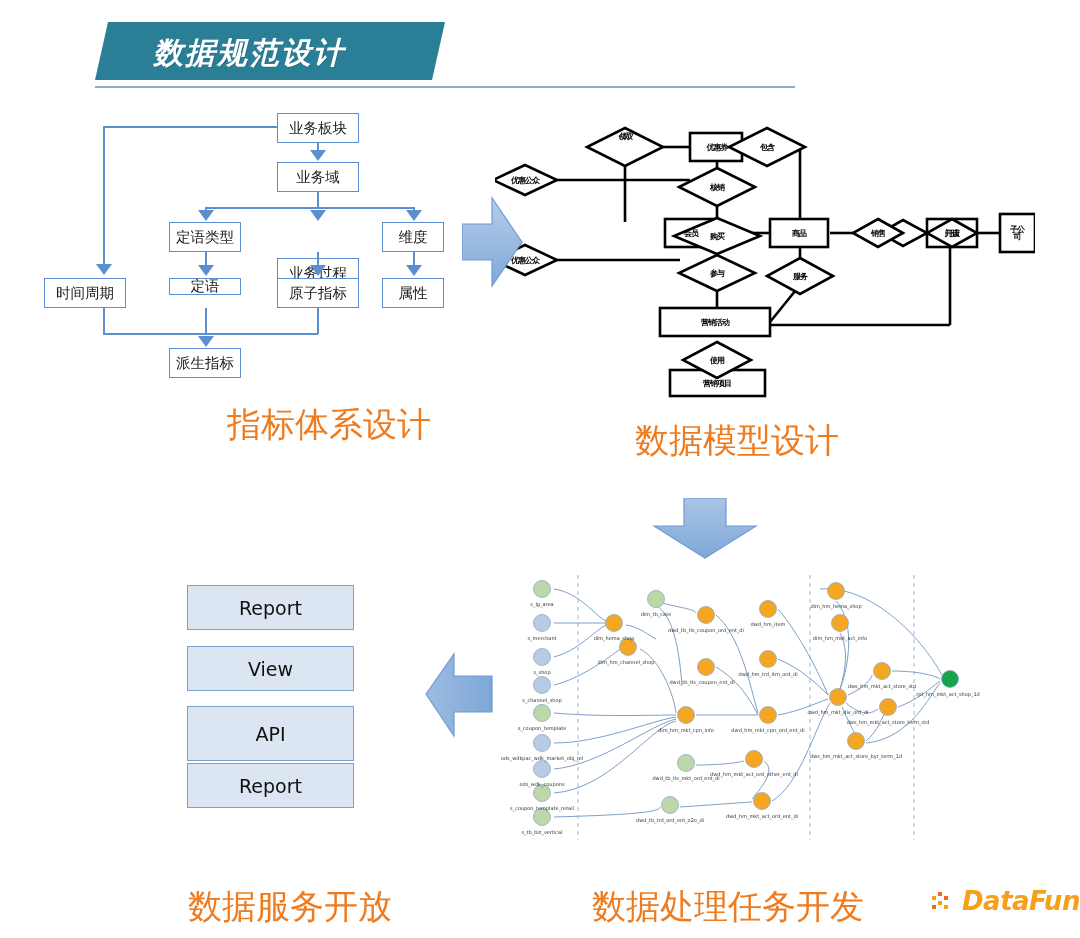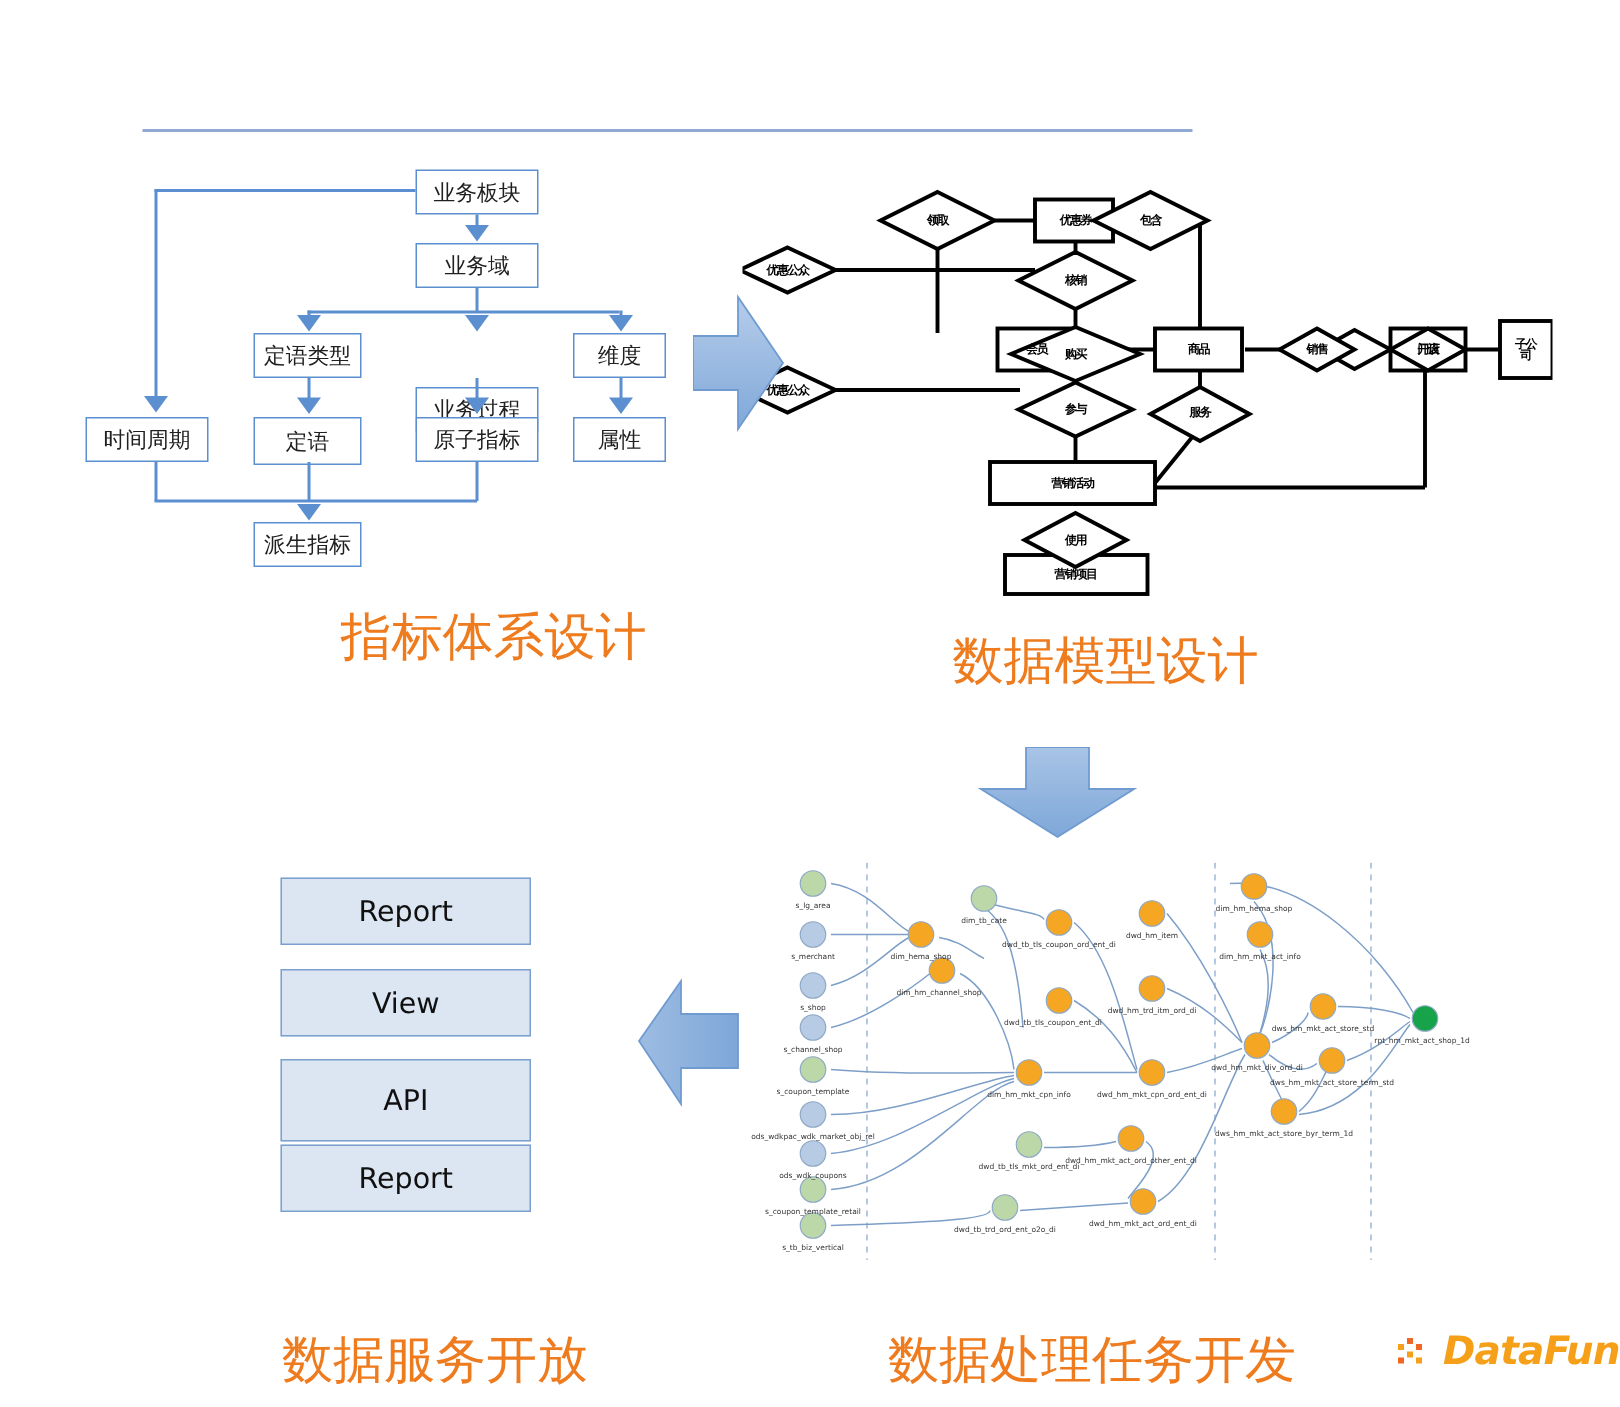--- a/index.html
+++ b/index.html
@@ -101,6 +101,10 @@
 
 <div class="slide">
 
+  <div class="banner-wrap">
+    <div class="banner"></div>
+    <div class="banner-title">数据规范设计</div>
+  </div>
   <div class="banner-rule"></div>
 
   <div>

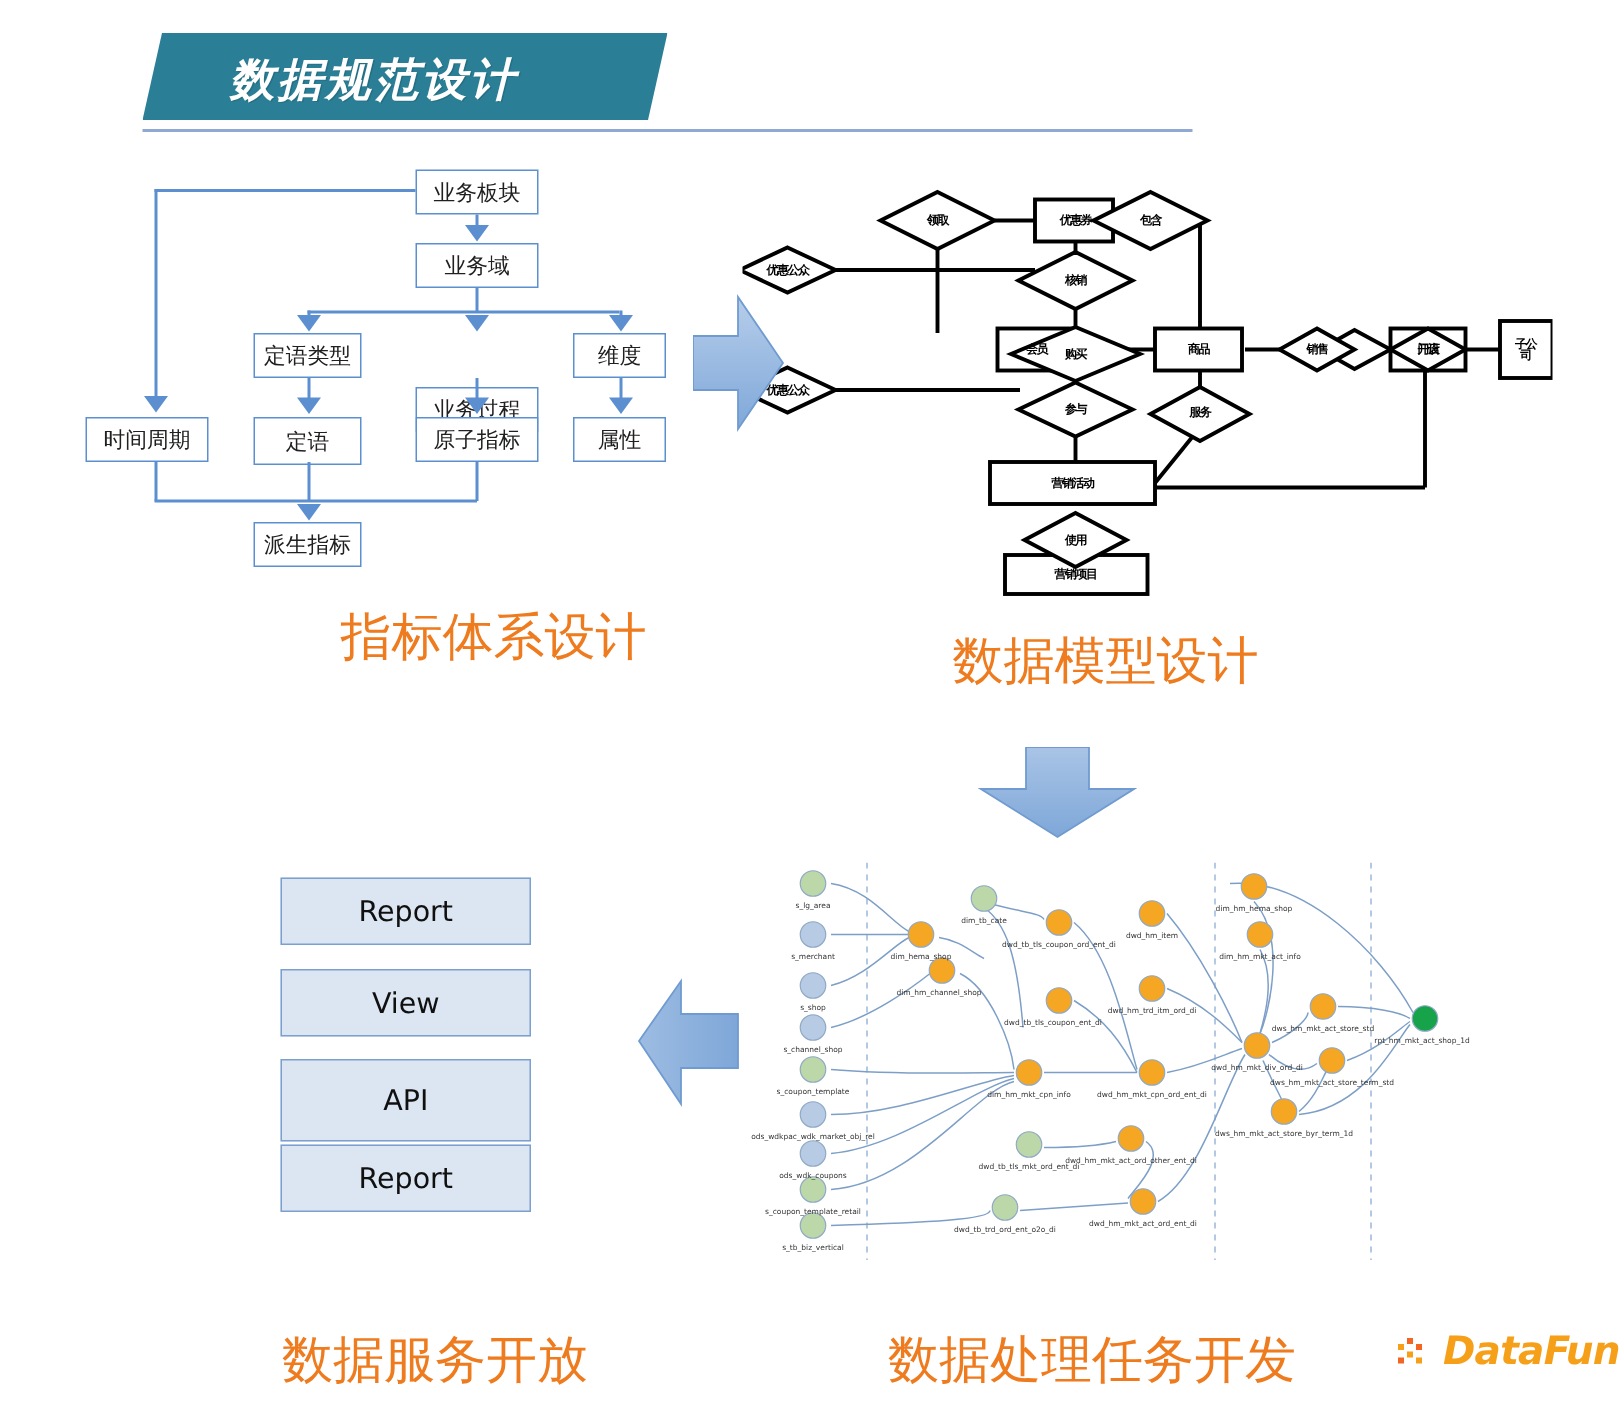--- a/index.html
+++ b/index.html
@@ -210,7 +210,7 @@
     </svg>
 
     <div class="ertext" style="left:222px;top:47px;width:48px;">优惠券</div>
-    <div class="ertext wide" style="left:130px;top:47px;">领取</div>
+    <div class="ertext wide" style="left:130px;top:36px;font-style:italic;">领取</div>
     <div class="ertext wide" style="left:272px;top:47px;">包含</div>
     <div class="ertext wide" style="left:222px;top:87px;">核销</div>
     <div class="ertext" style="left:196px;top:133px;width:48px;">会员</div>

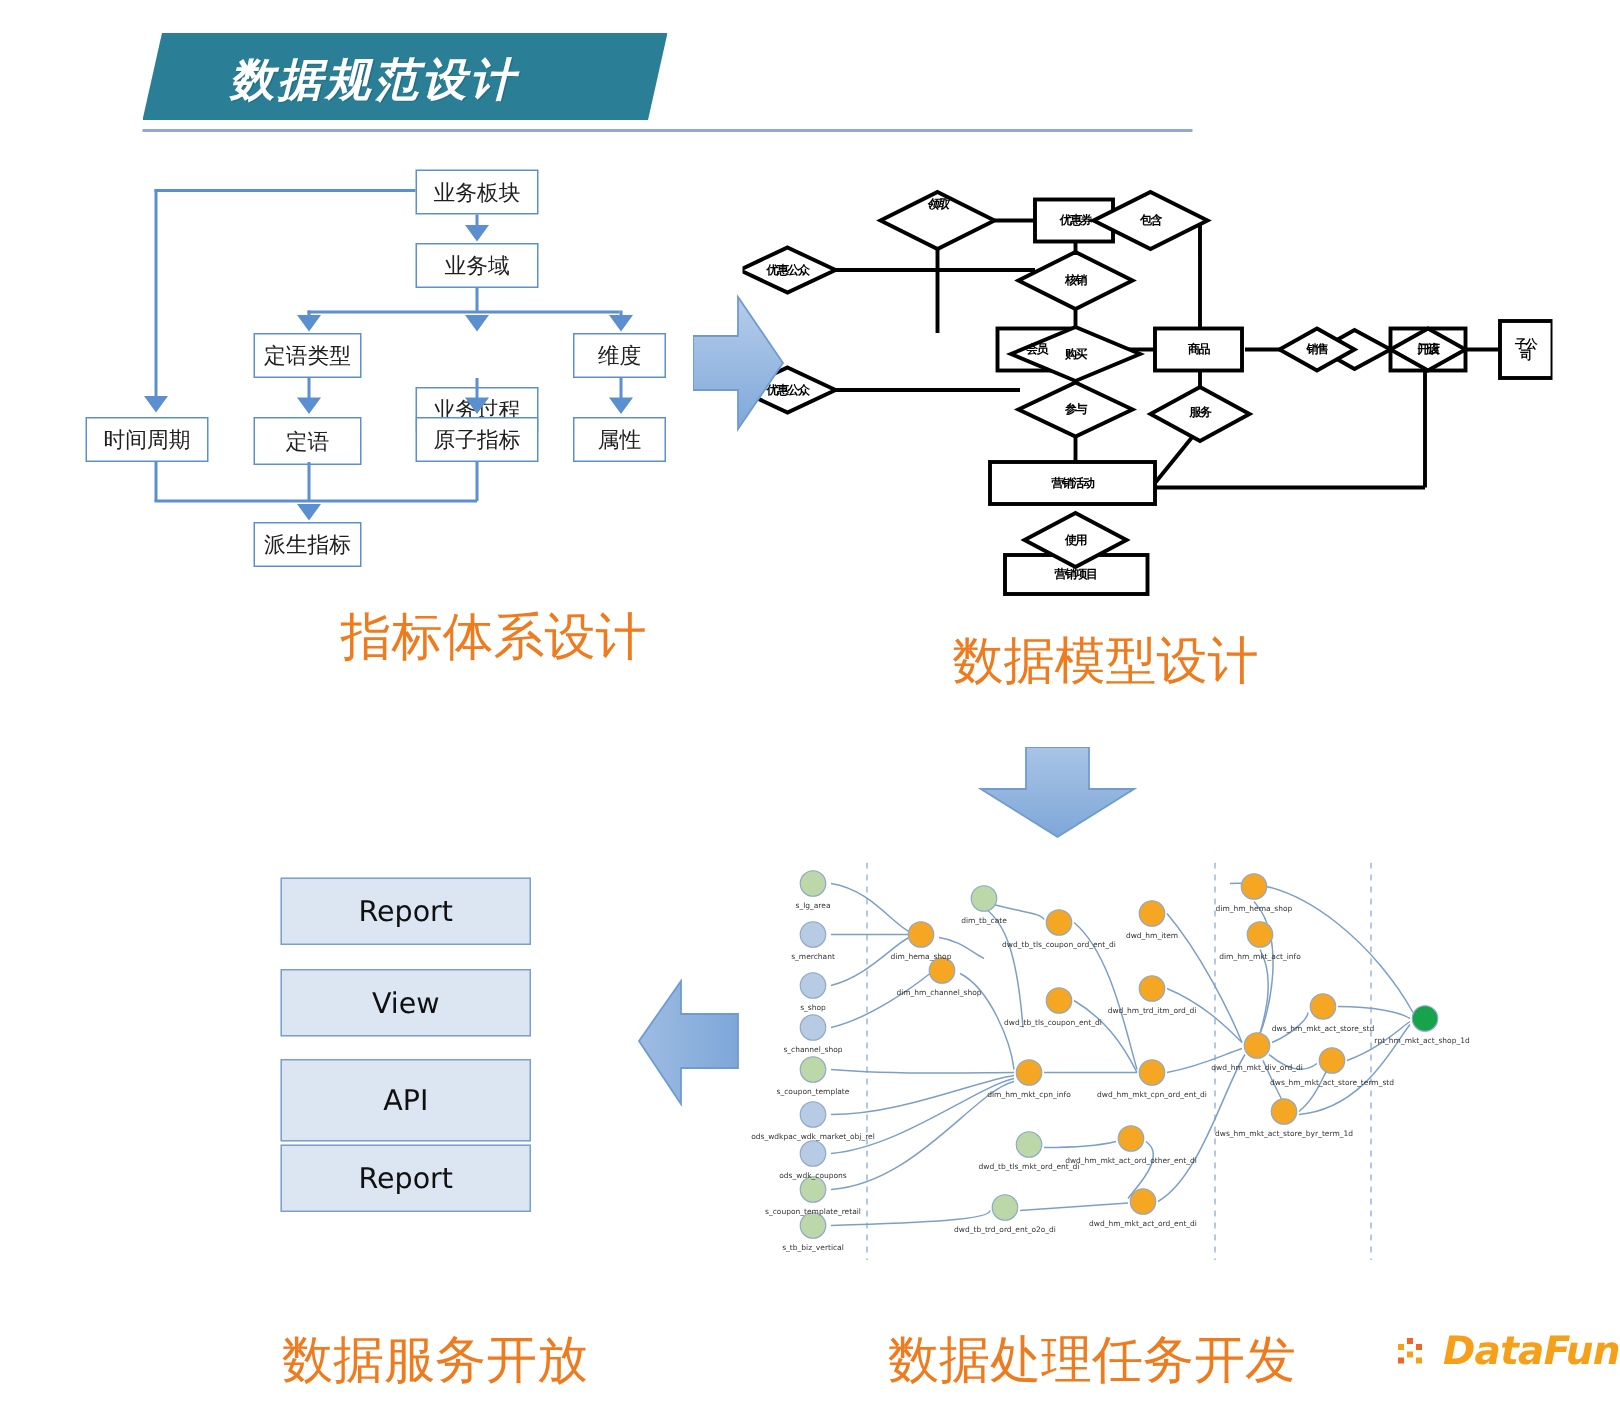--- a/index.html
+++ b/index.html
@@ -114,7 +114,7 @@
     <div class="fbox" style="left:169px;top:222px;width:72px;height:30px;">定语类型</div>
     <div class="fbox" style="left:277px;top:222px;width:82px;height:30px;margin-top:36px;">业务过程</div>
     <div class="fbox" style="left:382px;top:222px;width:62px;height:30px;">维度</div>
-    <div class="fbox" style="left:57px;top:278px;width:82px;height:30px;">时间周期</div>
+    <div class="fbox" style="left:44px;top:278px;width:82px;height:30px;">时间周期</div>
     <div class="fbox" style="left:169px;top:278px;width:72px;height:32px;">定语</div>
     <div class="fbox" style="left:277px;top:278px;width:82px;height:30px;">原子指标</div>
     <div class="fbox" style="left:382px;top:278px;width:62px;height:30px;">属性</div>

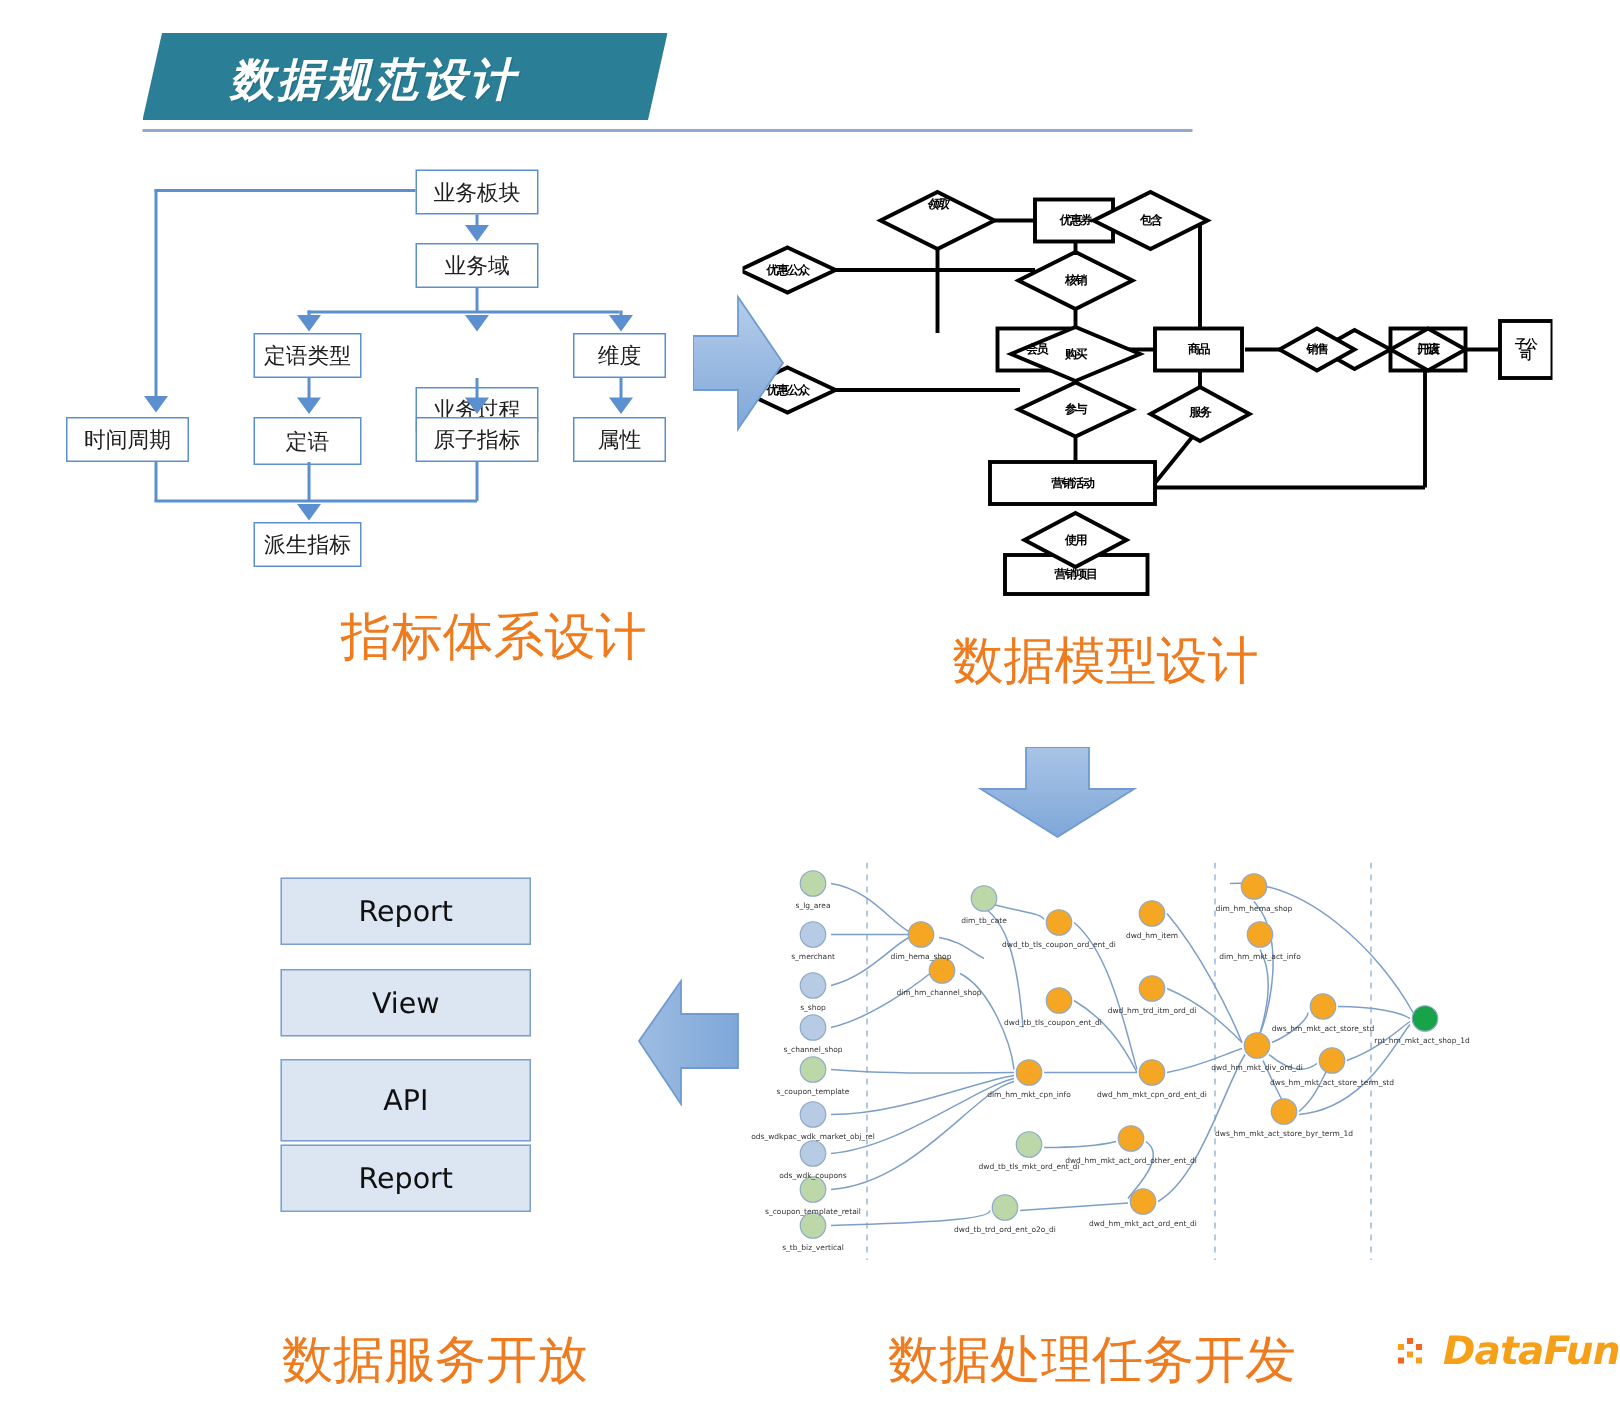--- a/index.html
+++ b/index.html
@@ -115,7 +115,7 @@
     <div class="fbox" style="left:277px;top:222px;width:82px;height:30px;margin-top:36px;">业务过程</div>
     <div class="fbox" style="left:382px;top:222px;width:62px;height:30px;">维度</div>
     <div class="fbox" style="left:44px;top:278px;width:82px;height:30px;">时间周期</div>
-    <div class="fbox" style="left:169px;top:278px;width:72px;height:32px;">定语</div>
+    <div class="fbox" style="left:169px;top:278px;width:72px;height:17px;">定语</div>
     <div class="fbox" style="left:277px;top:278px;width:82px;height:30px;">原子指标</div>
     <div class="fbox" style="left:382px;top:278px;width:62px;height:30px;">属性</div>
     <div class="fbox" style="left:169px;top:348px;width:72px;height:30px;">派生指标</div>

